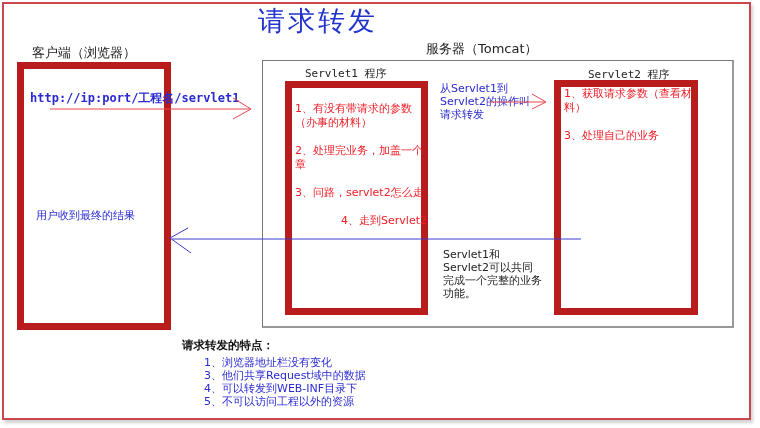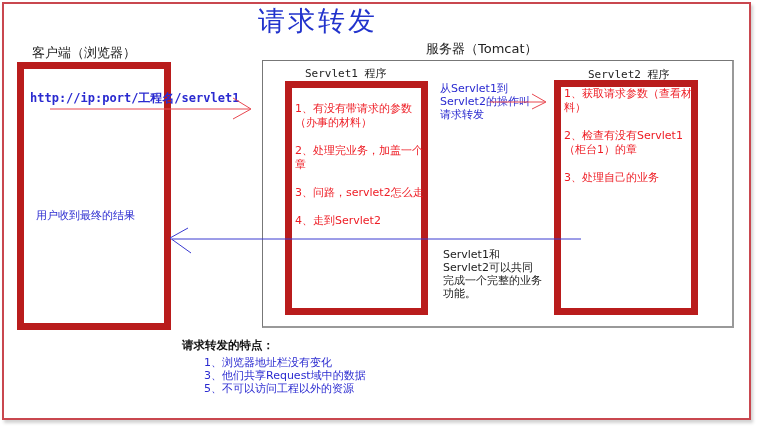--- a/index.html
+++ b/index.html
@@ -50,7 +50,6 @@
 <div class="abs dark mono" style="left:576px;top:68px;margin-left:12px;">Servlet2 程序</div>
 <div class="abs box" style="left:554px;top:80px;width:144px;height:235px;padding:0 2px 0 3px;">
   <div class="red item" style="width:134px;">1、获取请求参数（查看材料）</div>
-  <div class="red item" style="width:134px;">2、检查有没有Servlet1（柜台1）的章</div>
   <div class="red item" style="width:134px;">3、处理自己的业务</div>
 </div>
 

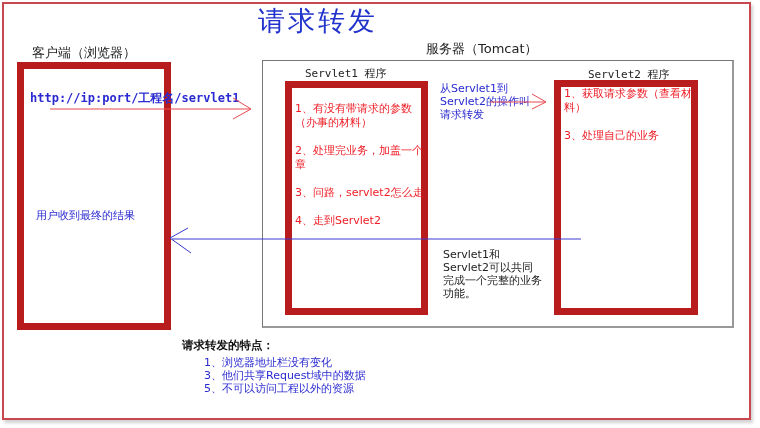--- a/index.html
+++ b/index.html
@@ -42,7 +42,7 @@
   <div class="red item" style="width:132px;">1、有没有带请求的参数（办事的材料）</div>
   <div class="red item" style="width:132px;">2、处理完业务，加盖一个章</div>
   <div class="red item" style="width:132px;">3、问路，servlet2怎么走</div>
-  <div class="red item" style="width:132px;">4、走到Servlet2</div>
+  <div class="red item" style="width:132px;text-align:right;">4、走到Servlet2</div>
 </div>
 
 <div class="abs blue" style="left:440px;top:82px;width:100px;">从Servlet1到Servlet2的操作叫请求转发</div>

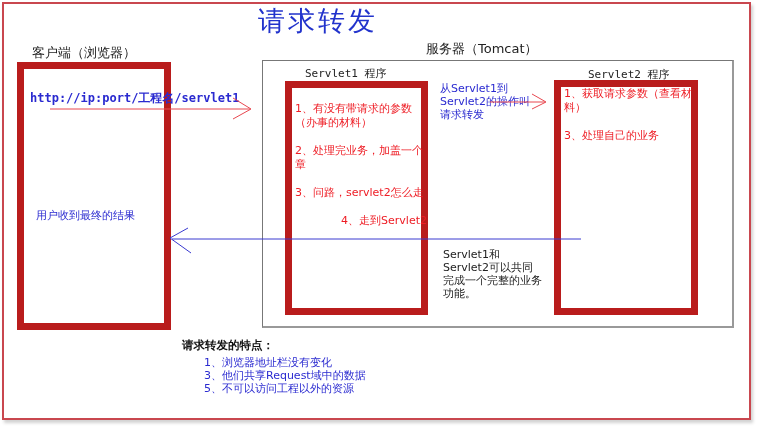--- a/index.html
+++ b/index.html
@@ -75,6 +75,7 @@
   <ul class="features" style="margin-left:22px;margin-top:3px;">
     <li class="blue">1、浏览器地址栏没有变化</li>
     <li class="blue">3、他们共享Request域中的数据</li>
+    <li class="blue">4、可以转发到WEB-INF目录下</li>
     <li class="blue">5、不可以访问工程以外的资源</li>
   </ul>
 </div>

